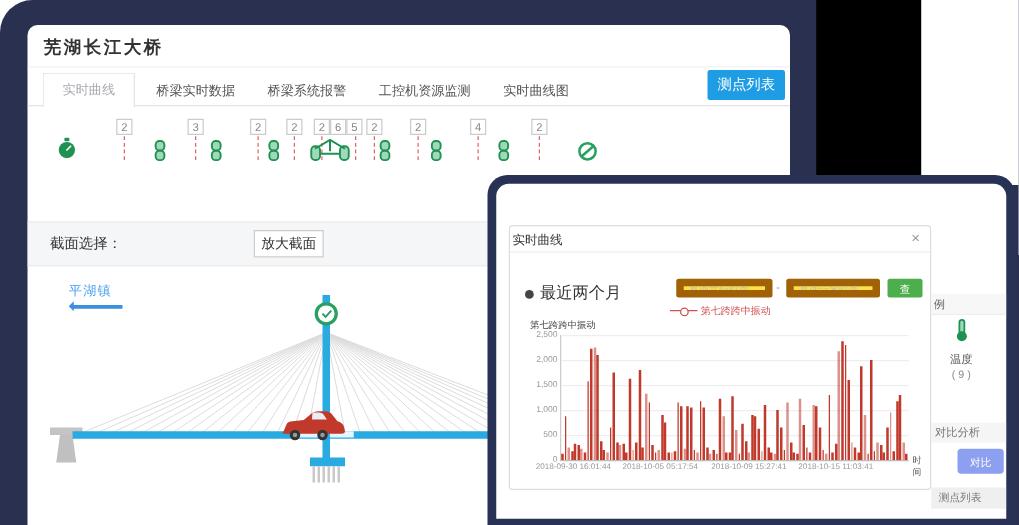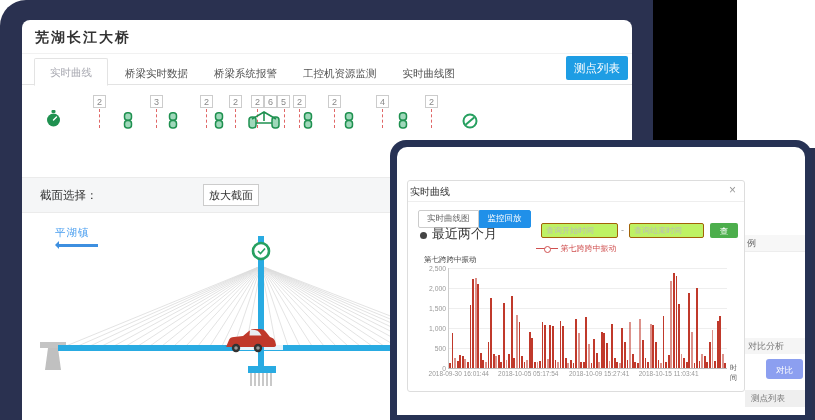--- a/index.html
+++ b/index.html
@@ -287,9 +287,6 @@
       <div class="dlg-head">
         <span class="dlg-title">实时曲线</span>
         <span class="dlg-close">×</span>
-      </div>
-      <div class="dlg-tabs">
-        <span class="dlg-tab first">实时曲线图</span><span class="dlg-tab active">监控回放</span>
       </div>
       <div class="radio-row">
         <span class="radio-dot"></span><span>最近两个月</span>

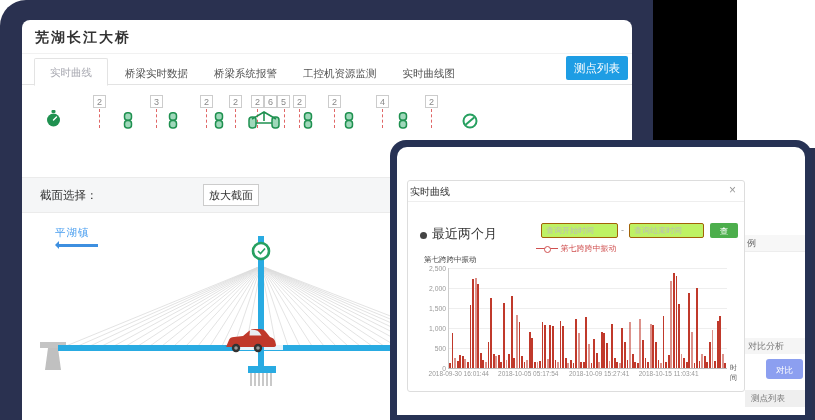--- a/index.html
+++ b/index.html
@@ -64,8 +64,8 @@
   .dlg-tab.active{background:#2090e9;border-color:#2090e9;color:#fff;border-radius:0 2px 2px 0}
   .radio-row{position:absolute;left:12px;top:44px;font-size:13px;color:#333;cursor:pointer}
   .radio-dot{display:inline-block;width:7px;height:7px;border-radius:50%;background:#444;vertical-align:-1px;margin-right:5px}
-  .dt-input{position:absolute;top:42px;height:15px;border:1px solid #a16207;border-radius:2px;font-size:8px;color:#666;
-            padding:0 4px;box-sizing:border-box;background:#bef264}
+  .dt-input{position:absolute;top:42px;height:15px;border:6px solid #a16207;border-radius:2px;font-size:8px;color:#666;
+            padding:0 4px;box-sizing:border-box;background:#fde047}
   .dt-input::placeholder{color:#bbb}
   .dt-sep{position:absolute;top:44px;font-size:9px;color:#999}
   .query-btn{position:absolute;left:302px;top:42px;width:28px;height:15px;background:#4cae4c;color:#fff;border:none;

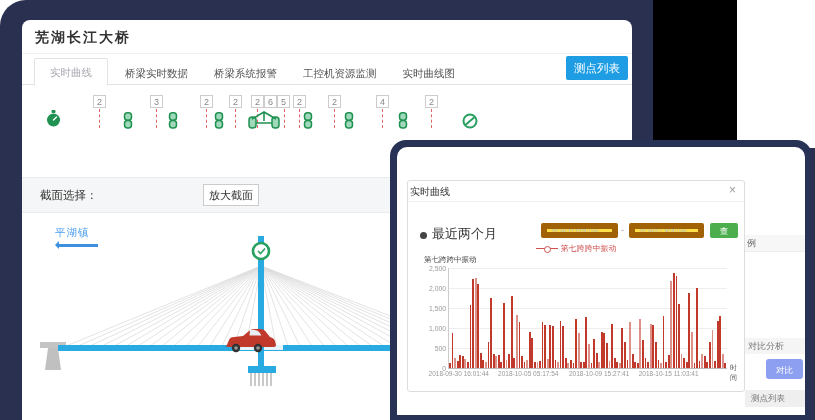--- a/index.html
+++ b/index.html
@@ -432,6 +432,14 @@
     </div>
 
     <div class="sp-head">例</div>
+    <div class="sp-temp">
+      <svg width="11" height="19" viewBox="0 0 11 19">
+        <rect x="3.5" y="0.8" width="4" height="11" rx="2" fill="#9fd8ba" stroke="#1f9150" stroke-width="1.4"></rect>
+        <circle cx="5.5" cy="14" r="4" fill="#1f9150"></circle>
+      </svg>
+      <div class="t-label">温度</div>
+      <div class="t-count">( 9 )</div>
+    </div>
     <div class="sp-sec">对比分析</div>
     <button class="sp-btn">对比分析</button>
     <div class="sp-list">测点列表</div>

